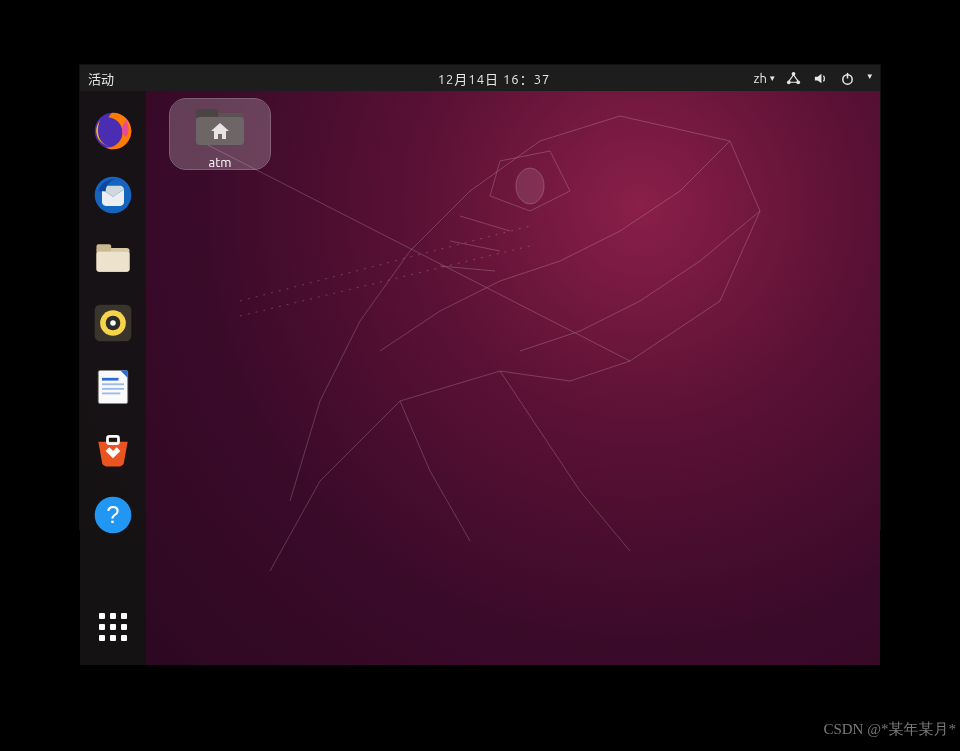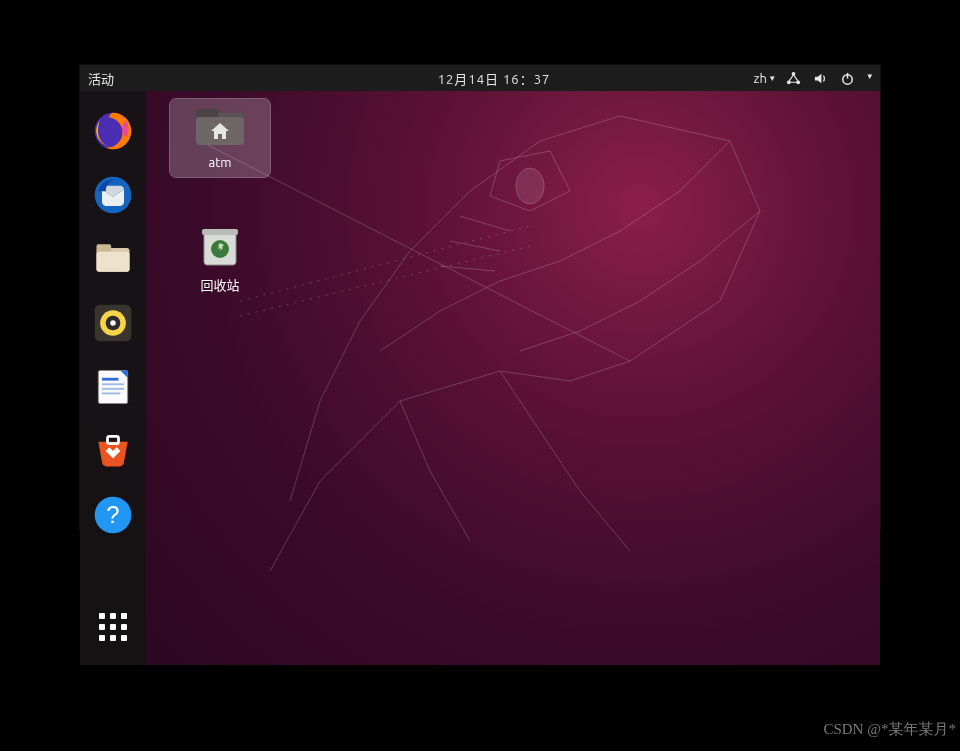--- a/index.html
+++ b/index.html
@@ -86,8 +86,8 @@
     display:flex; flex-direction:column; align-items:center;
     color:#fff; font-size:13px;
     cursor:pointer;
-    padding:6px 2px 8px;
-    border-radius:6px;
+    padding:6px 2px 0;
+    border-radius:16px;
   }
   .desk-icon.selected {
     background: rgba(255,255,255,0.22);

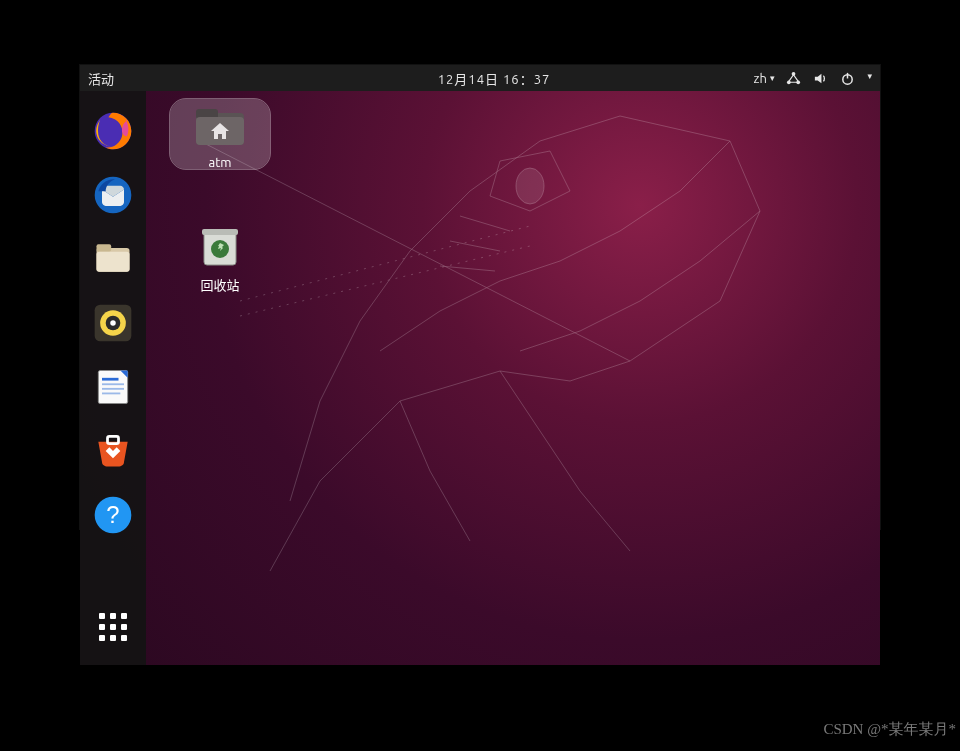--- a/index.html
+++ b/index.html
@@ -242,15 +242,6 @@
       <span>atm</span>
     </div>
 
-    <div class="desk-icon" style="left:90px; top:128px;">
-      <svg class="glyph" viewBox="0 0 52 44">
-        <rect x="10" y="6" width="32" height="34" rx="3" fill="#d9dcd6" stroke="#8a8d87"></rect>
-        <rect x="8" y="4" width="36" height="6" rx="2" fill="#b9bcb6"></rect>
-        <circle cx="26" cy="24" r="9" fill="#3a7a3a"></circle>
-        <path d="M26 18l-2 3h1l-1 3 3-1-1 3 3-3-1-1 2-2z" fill="#bde0b5"></path>
-      </svg>
-      <span>回收站</span>
-    </div>
 
   </div>
 </div>

